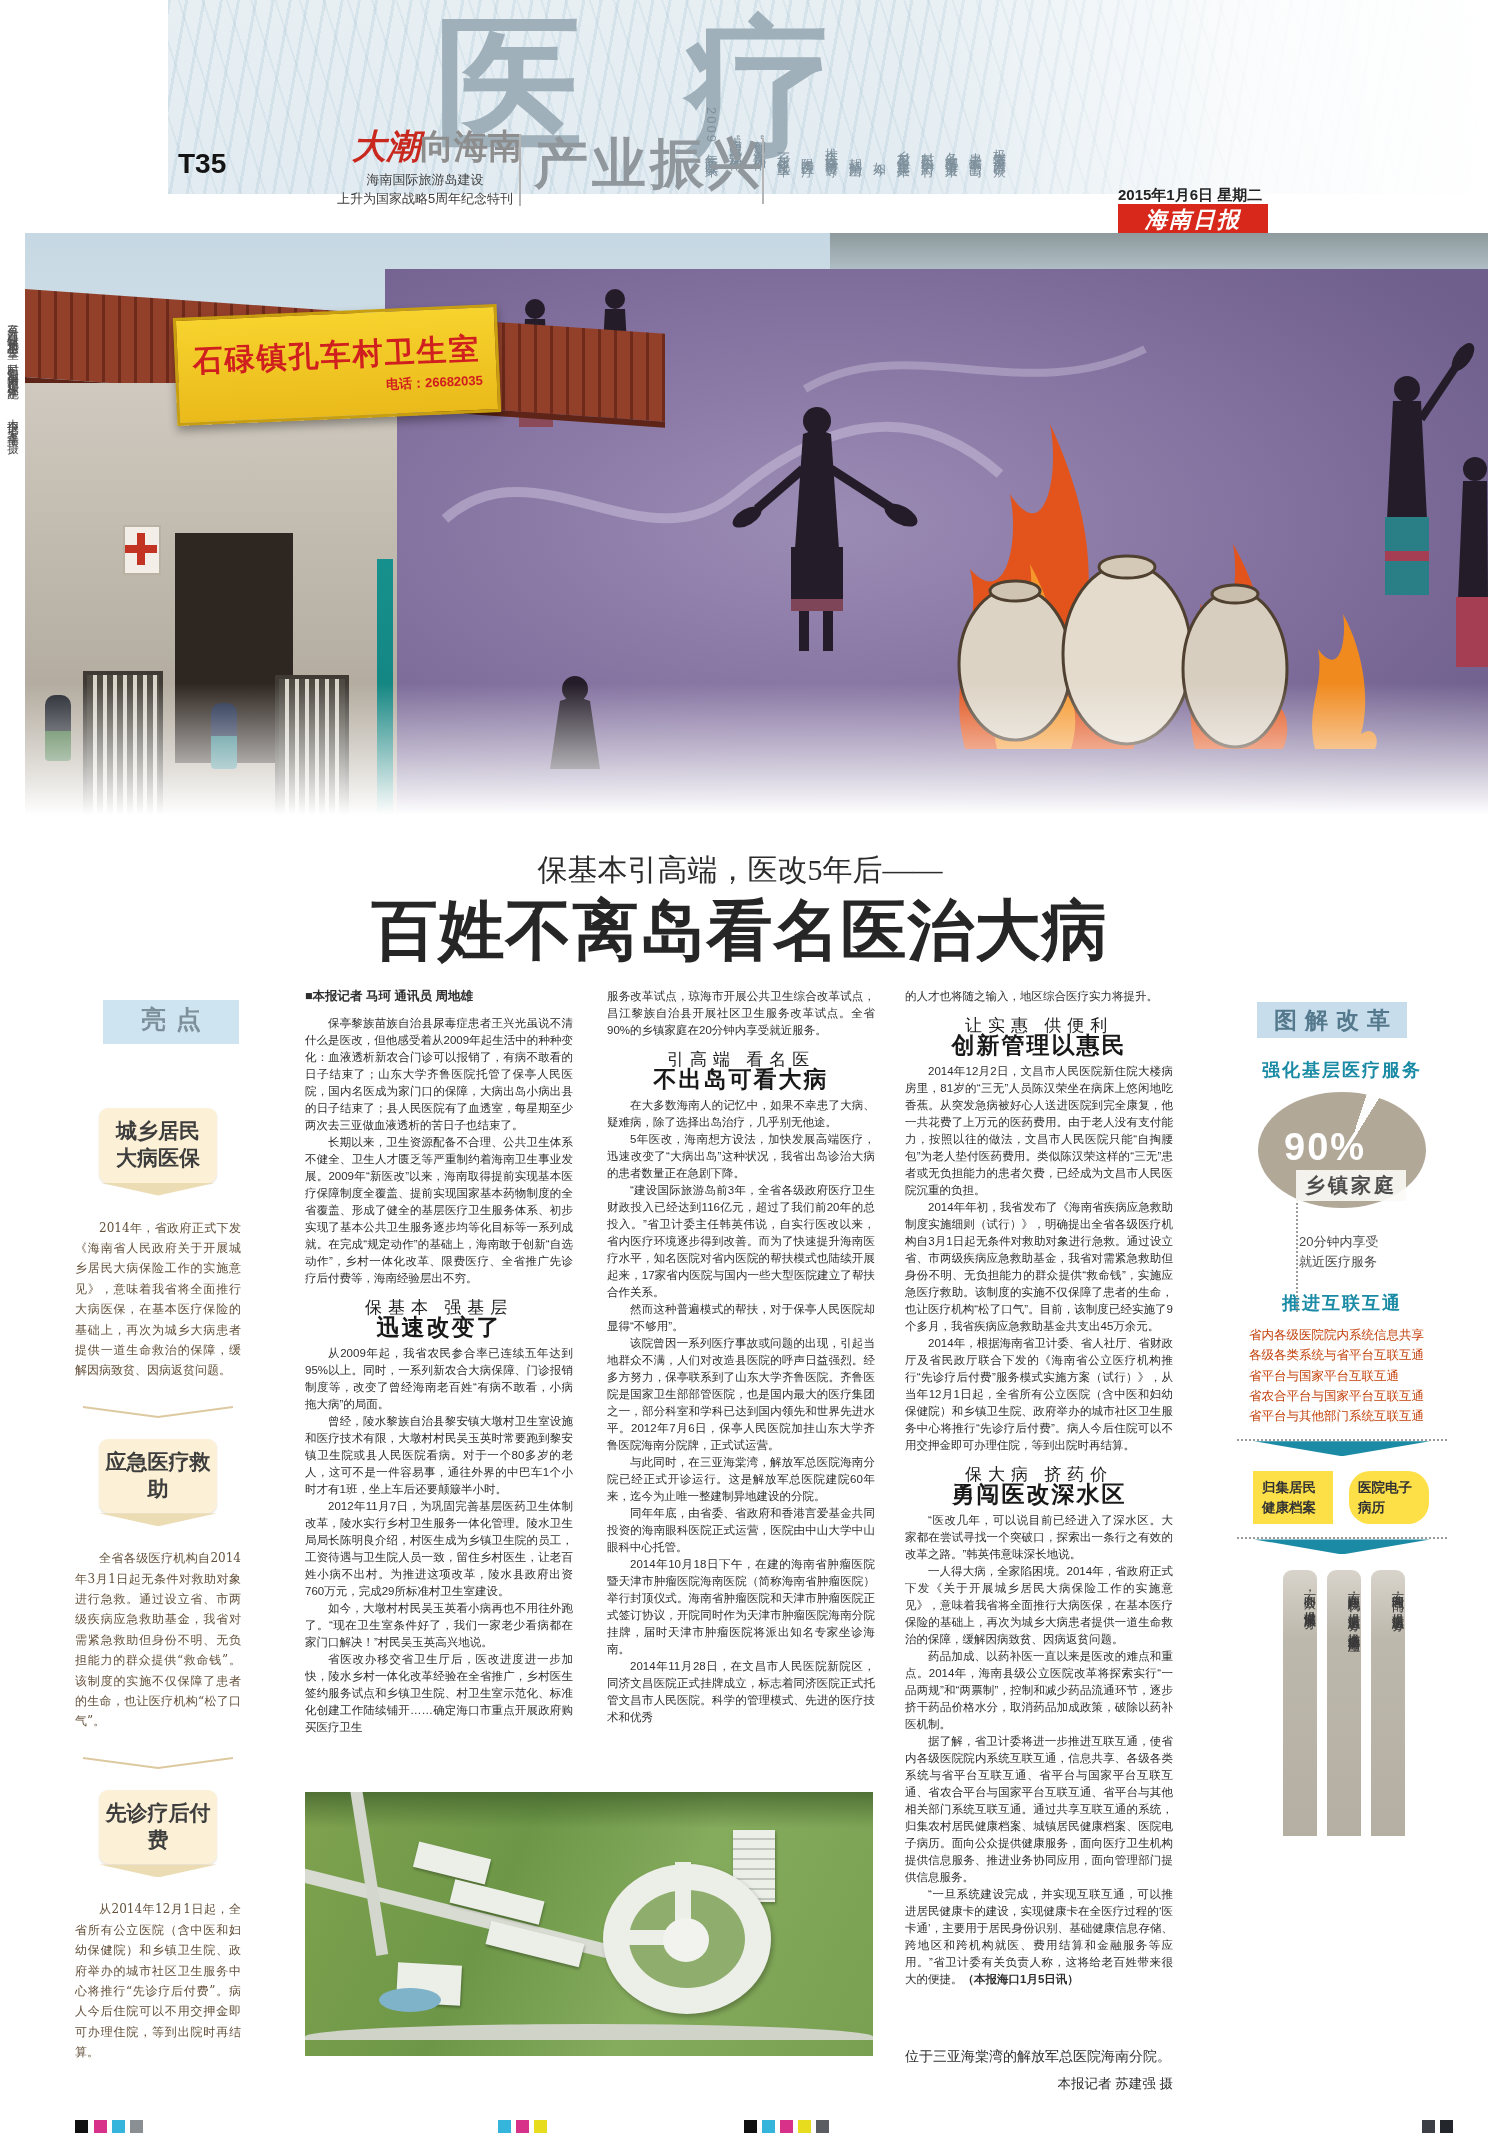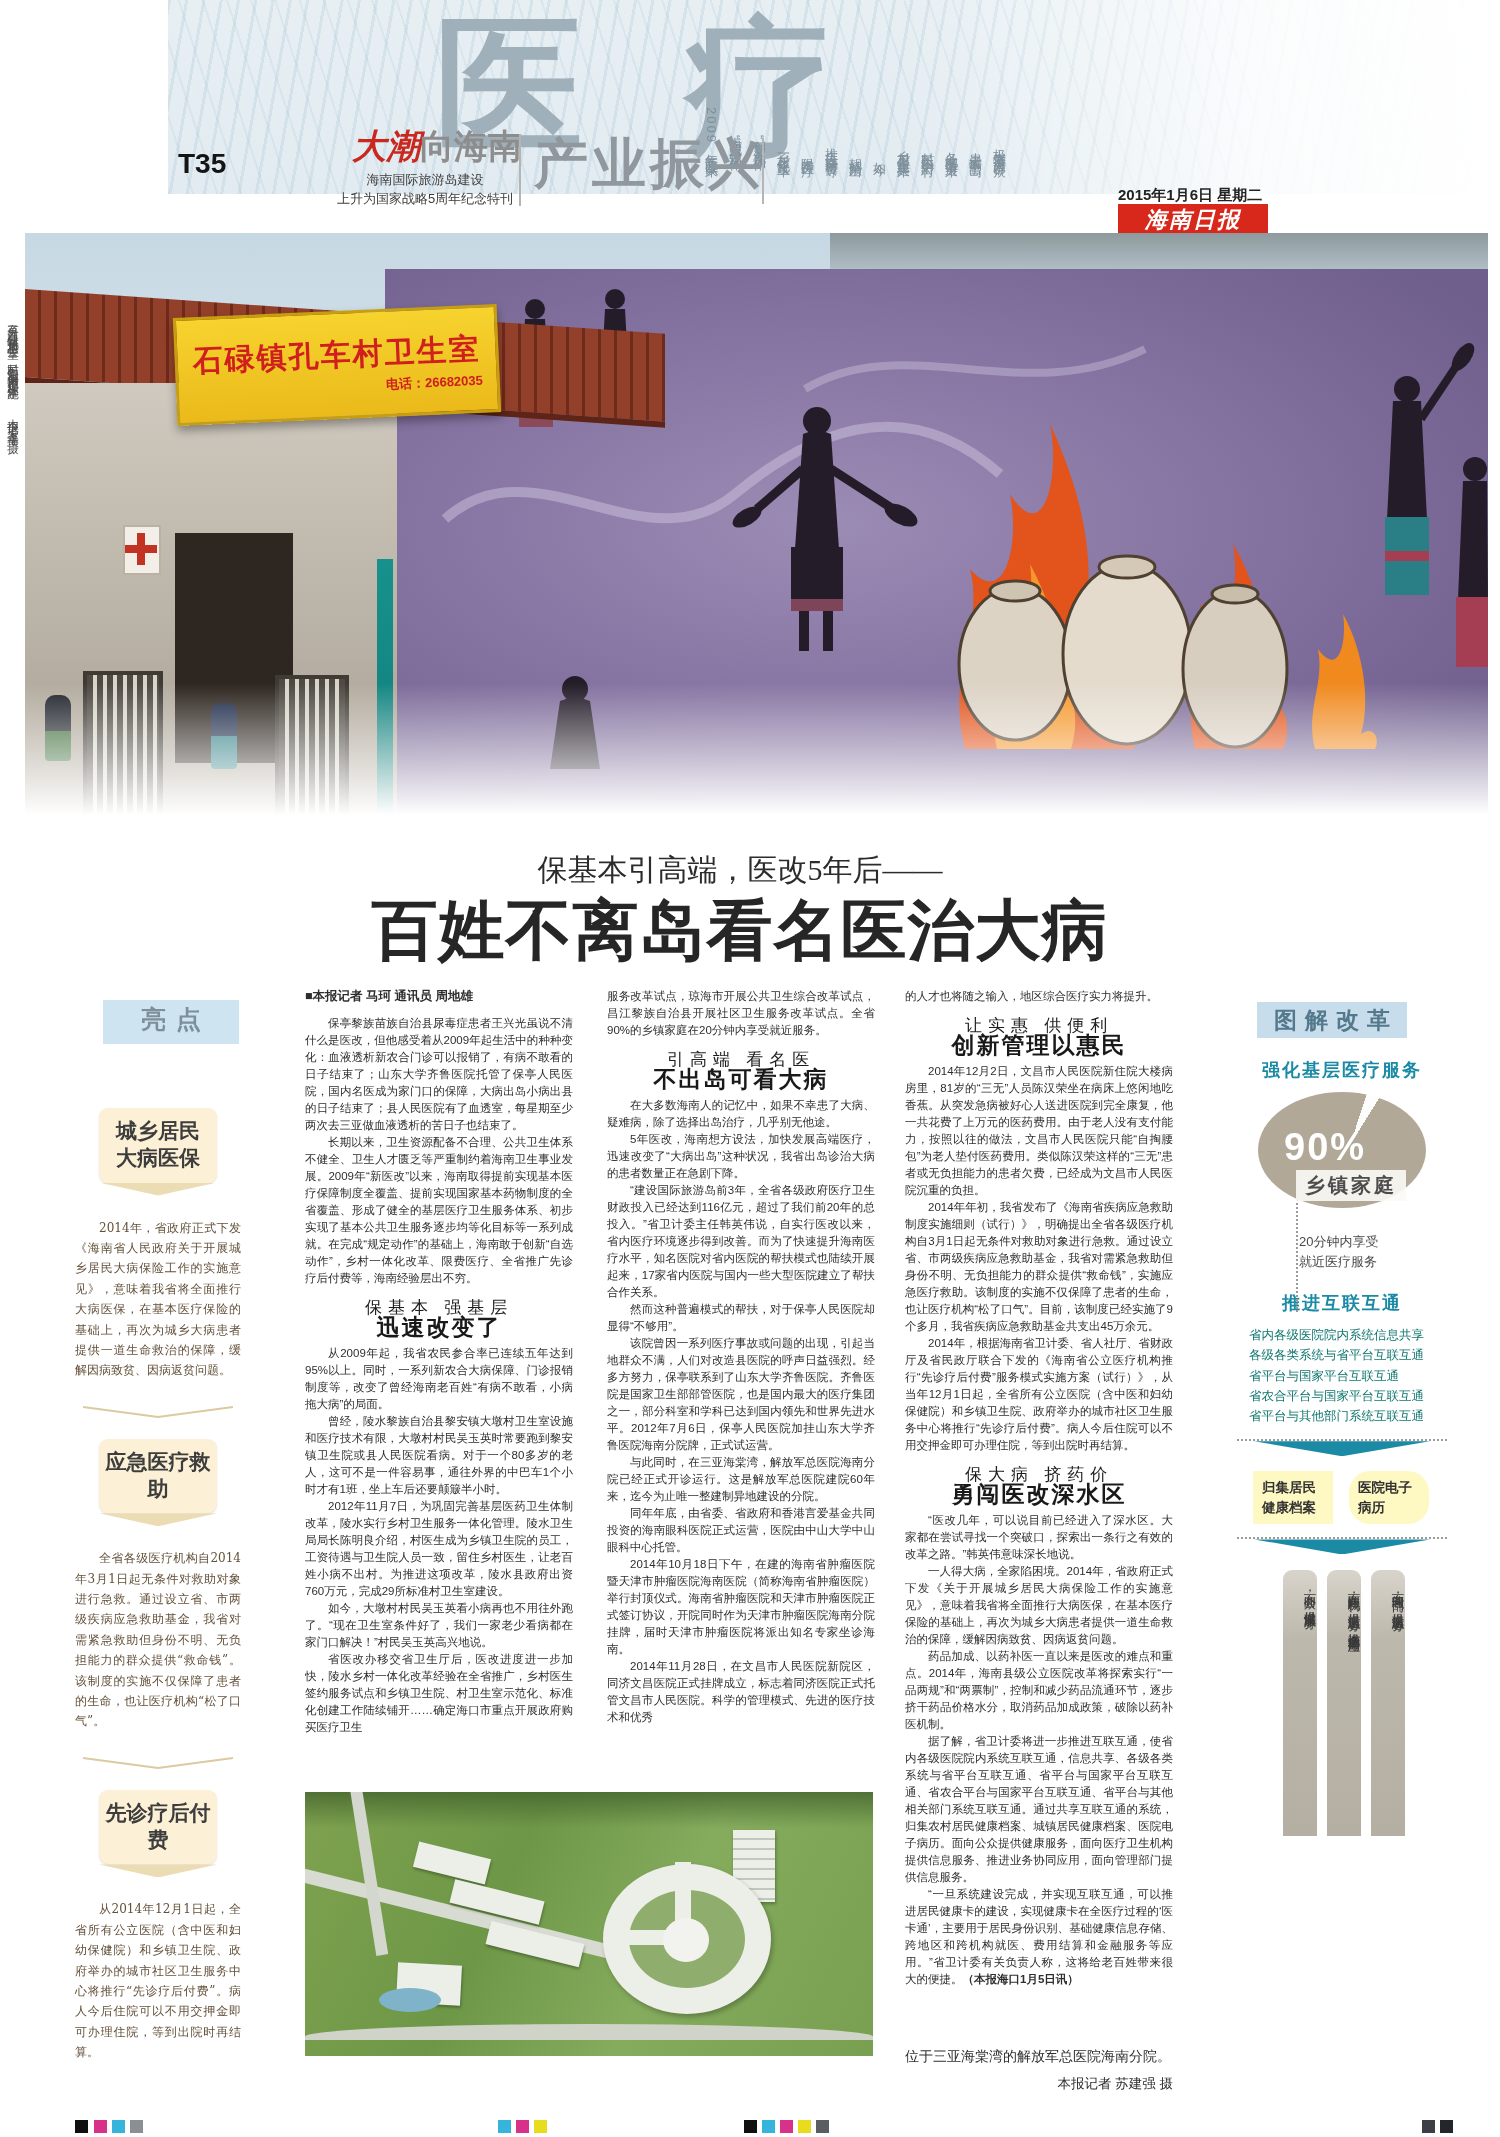--- a/index.html
+++ b/index.html
@@ -103,7 +103,7 @@
     color:#4c4c4c;font-size:20px;font-weight:bold;letter-spacing:3px;}
   .pie-dotline{position:absolute;left:38px;top:80px;width:1px;height:140px;border-left:2px dotted #9a9a9a;}
   .rs-note{margin:24px 0 0 62px;font-size:13px;color:#4a4a4a;line-height:1.5;}
-  .rs-list{margin:10px 0 0 12px;font-size:12.5px;color:#0f766e;line-height:1.62;}
+  .rs-list{margin:10px 0 0 12px;font-size:12.5px;color:#c2410c;line-height:1.62;}
   .rs-dot{margin-top:13px;border-top:2px dotted #9a9a9a;height:0;}
   .rs-arrow{width:176px;height:15px;margin:0 auto;background:#1b8aa5;clip-path:polygon(0 0,100% 0,50% 100%);}
   .rs-boxes{display:flex;gap:16px;margin:15px 0 0 16px;}

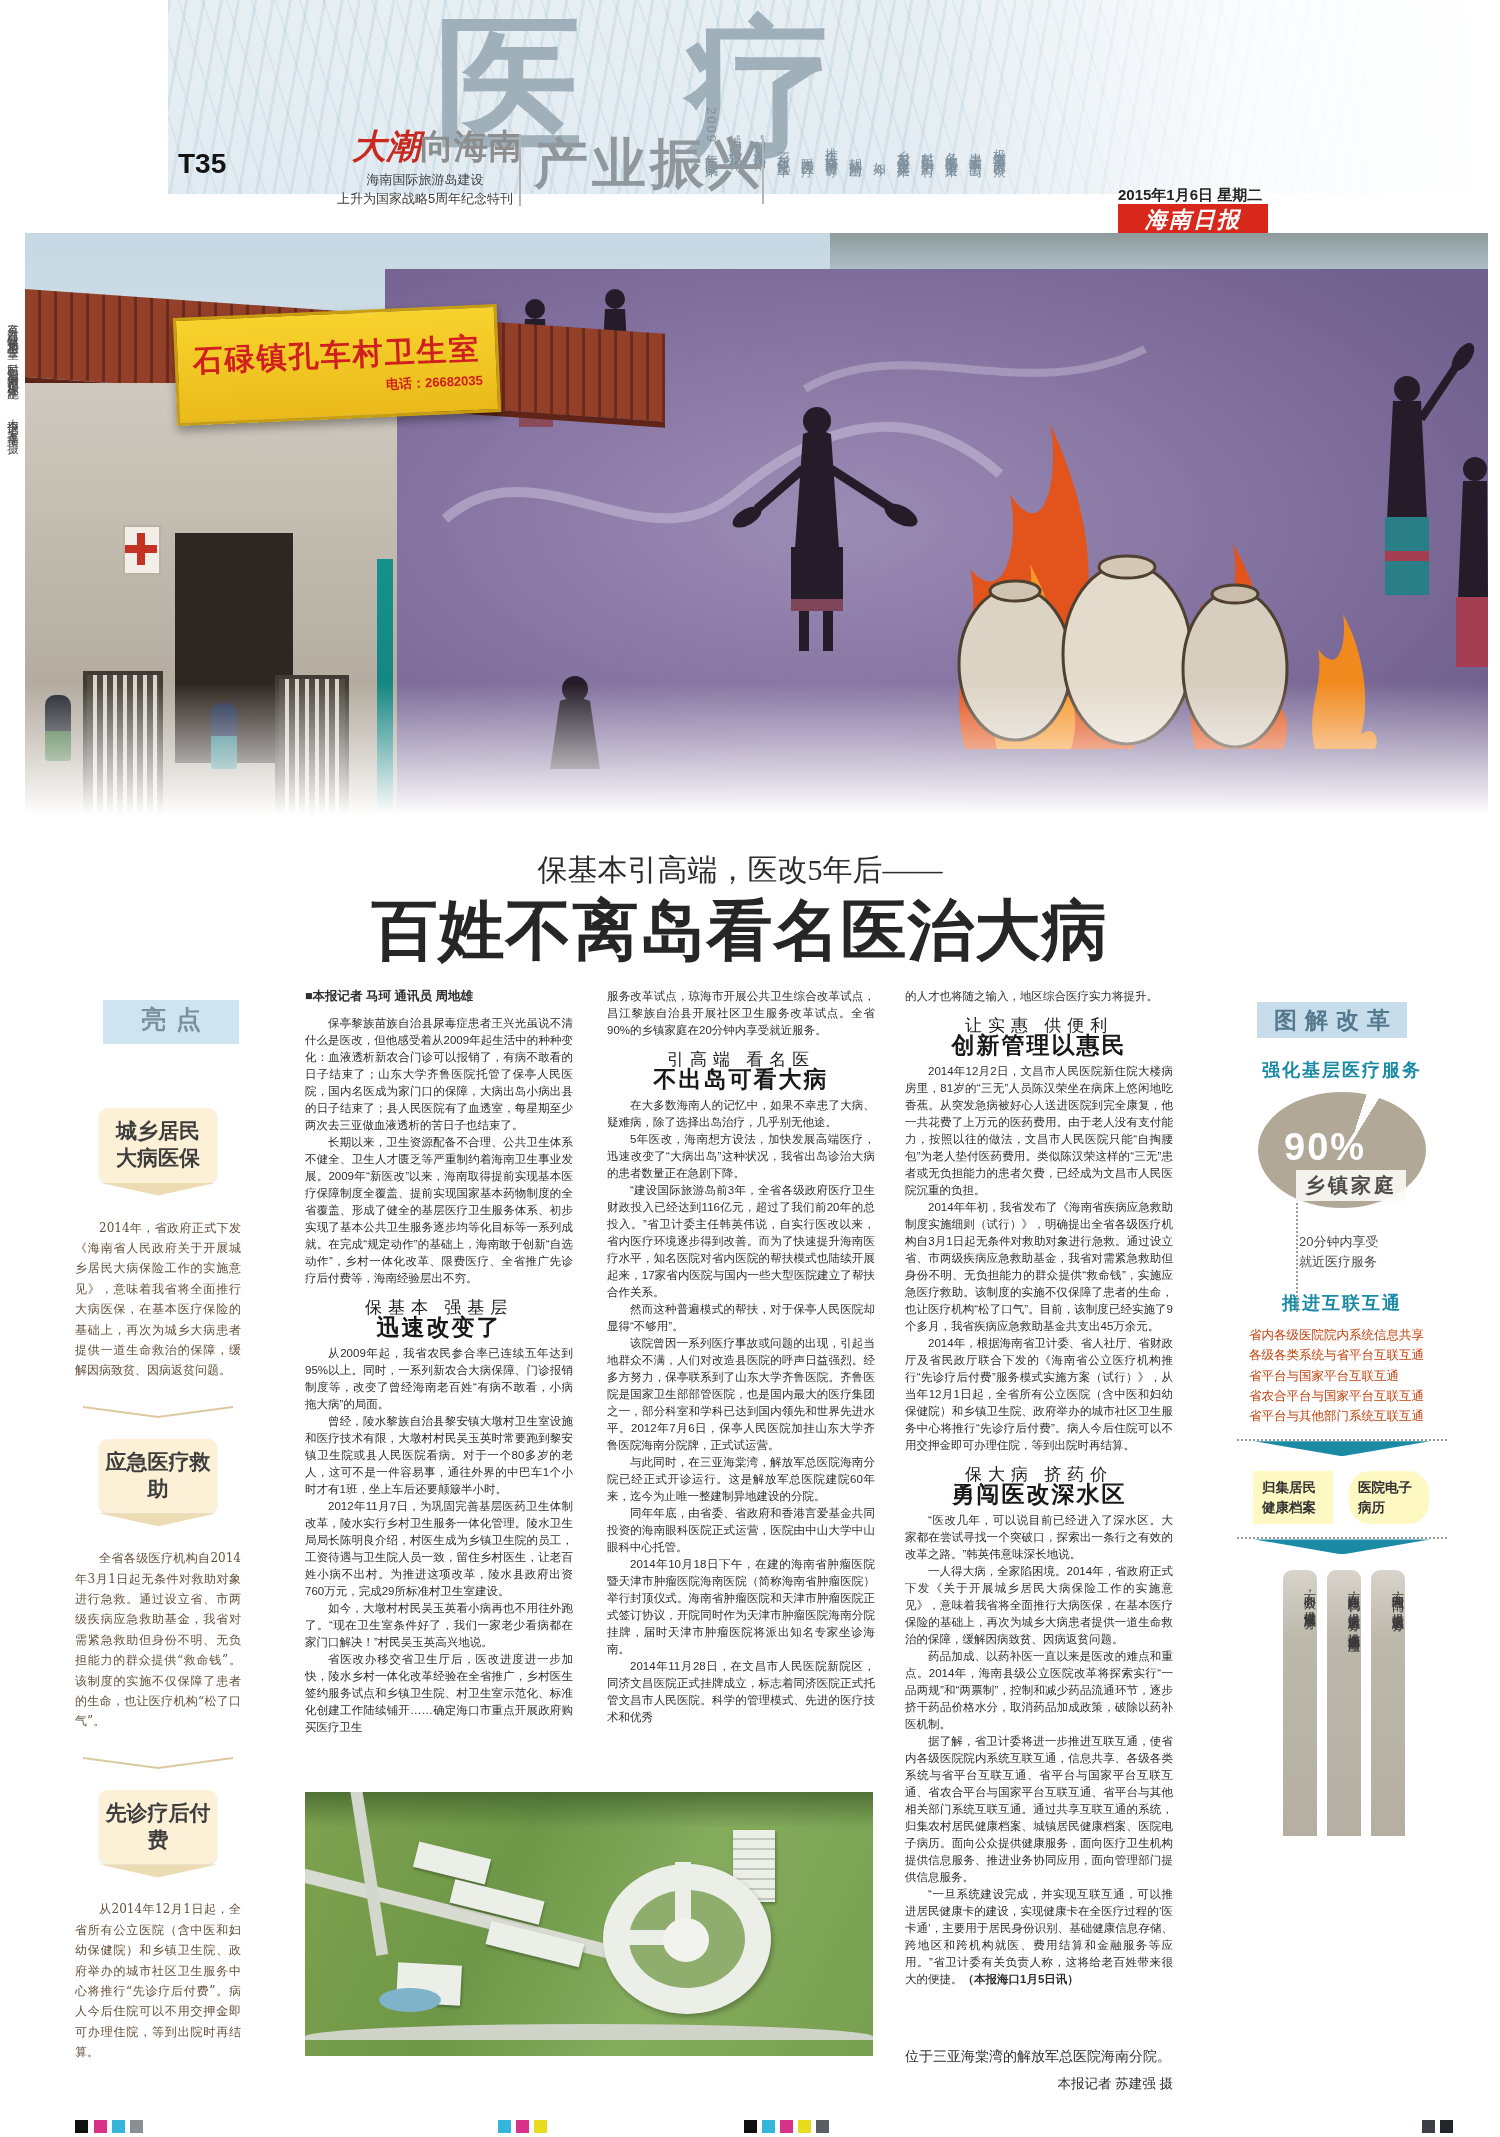--- a/index.html
+++ b/index.html
@@ -107,7 +107,7 @@
   .rs-dot{margin-top:13px;border-top:2px dotted #9a9a9a;height:0;}
   .rs-arrow{width:176px;height:15px;margin:0 auto;background:#1b8aa5;clip-path:polygon(0 0,100% 0,50% 100%);}
   .rs-boxes{display:flex;gap:16px;margin:15px 0 0 16px;}
-  .rs-box{background:#fef9c3;padding:7px 9px;font-size:13.5px;color:#333;line-height:1.45;font-weight:bold;}
+  .rs-box{background:#fde047;padding:7px 9px;font-size:13.5px;color:#333;line-height:1.45;font-weight:bold;}
   .rs-box.b1{width:62px;} .rs-box.b2{width:62px;border-radius:21px;}
   .rs-pillars{display:flex;gap:10px;margin:16px 0 0 46px;}
   .pillar{width:34px;height:252px;background:linear-gradient(180deg,#d8d4cb,#bdb8ac 26%,#b4afa2);

